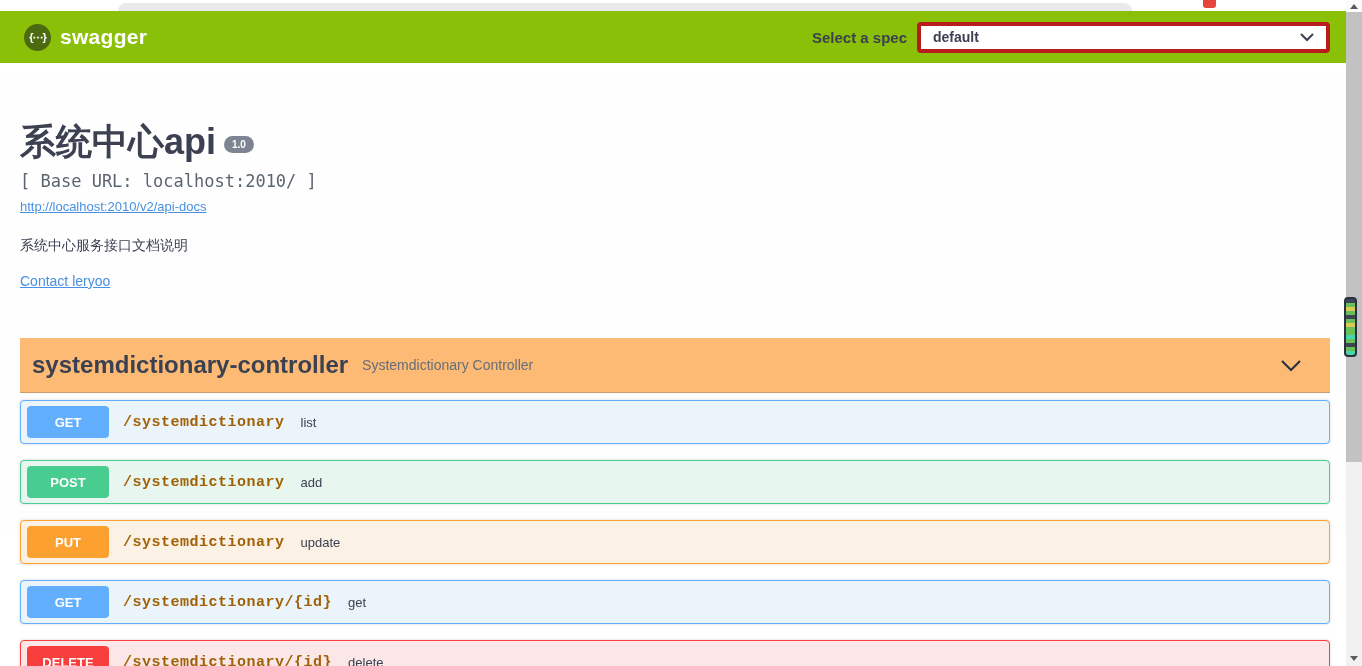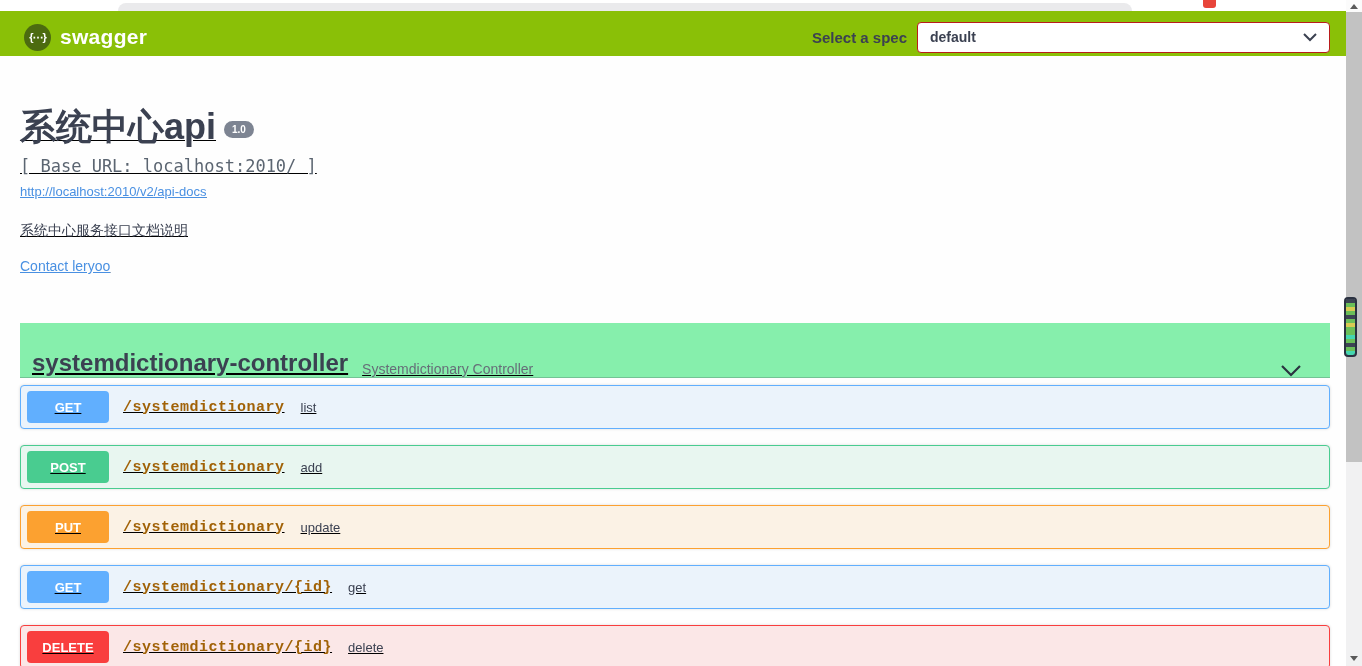--- a/index.html
+++ b/index.html
@@ -23,7 +23,7 @@
   .brand { color:#fff; font-size:21px; font-weight:bold; margin-left:9px; letter-spacing:0.3px; }
   .spec-wrap { margin-left:auto; display:flex; align-items:center; }
   .spec-label { color:#3b4151; font-weight:bold; font-size:15px; margin-right:10px; }
-  .spec-select { width:413px; height:31px; background:#fff; border:1px solid #b91c1c; border-radius:4px;
+  .spec-select { width:413px; height:31px; background:#fff; border:4px solid #b91c1c; border-radius:4px;
                  display:flex; align-items:center; padding:0 12px; cursor:pointer; }
   .spec-select span { font-size:14px; font-weight:bold; color:#3b4151; }
   .spec-select svg { margin-left:auto; }

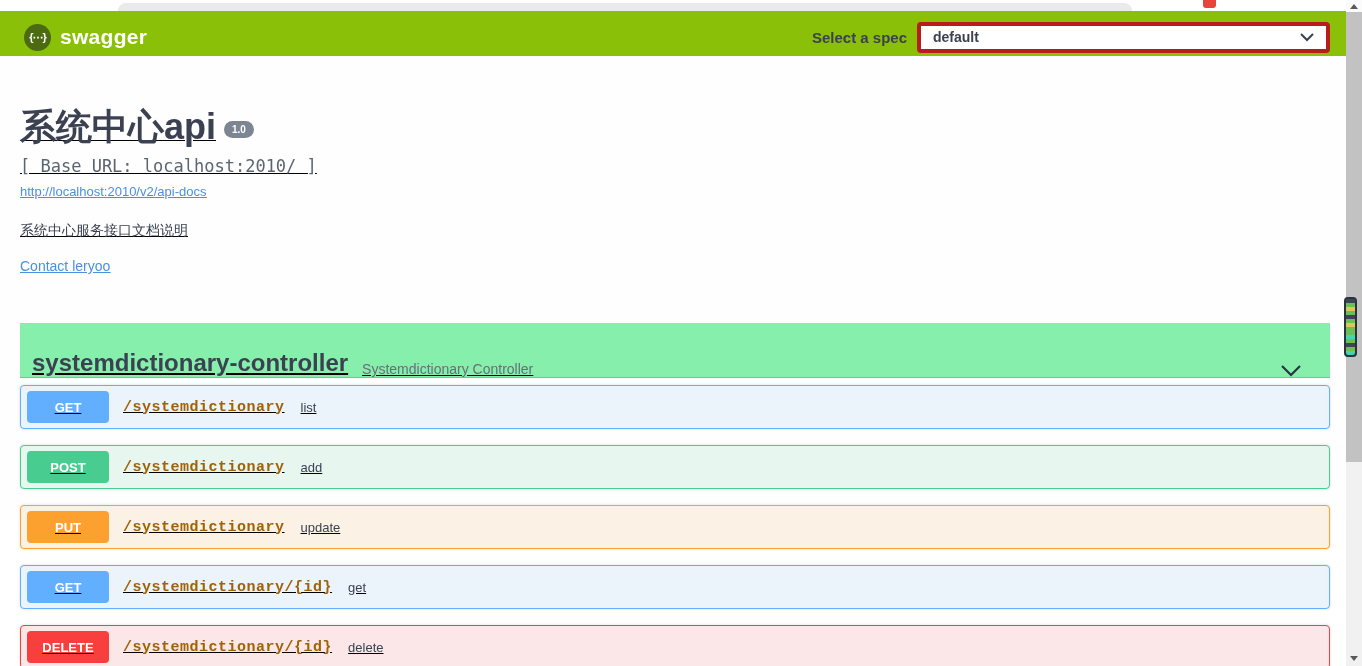--- a/index.html
+++ b/index.html
@@ -29,7 +29,7 @@
   .spec-select svg { margin-left:auto; }
 
   
-  .page { position:absolute; top:56px; left:0; width:1346px; height:464px; background:#fefefe;text-decoration:underline; }
+  .page { position:absolute; top:71px; left:0; width:1346px; height:464px; background:#fefefe; }
   .main { margin:0 16px 0 20px; }
 
   .info { padding-top:49px; }

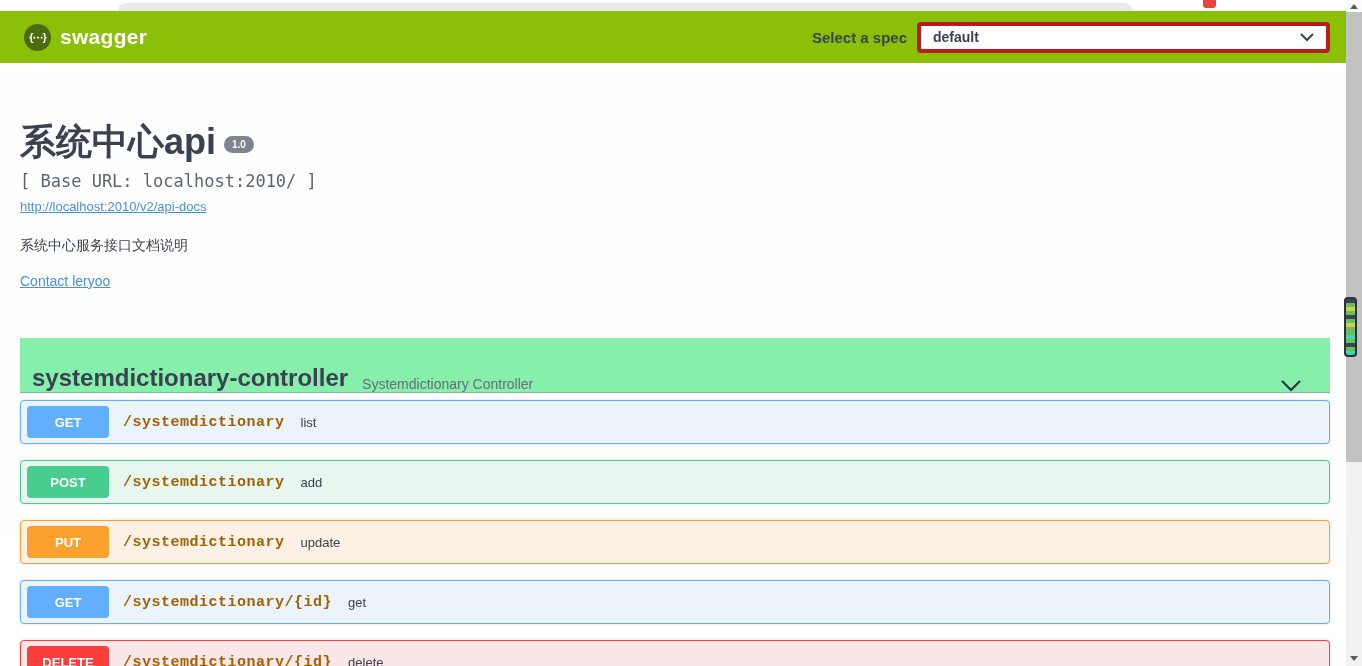--- a/index.html
+++ b/index.html
@@ -44,8 +44,8 @@
   .contact a { font-size:14px; }
 
   
-  .tag-section { margin-top:48px; height:55px; background:#86efac; border-bottom:1px solid rgba(59,65,81,.25);
-                 display:flex; align-items:flex-end; padding:0 28px 0 12px; cursor:pointer; }
+  .tag-section { margin-top:48px; height:55px; background:#fdba74; border-bottom:1px solid rgba(59,65,81,.25);
+                 display:flex; align-items:center; padding:0 28px 0 12px; cursor:pointer; }
   .tag-name { font-size:24px; font-weight:bold; color:#3b4151; }
   .tag-desc { font-size:14px; color:#666e78; margin-left:14px; }
   .tag-section svg { margin-left:auto; }

